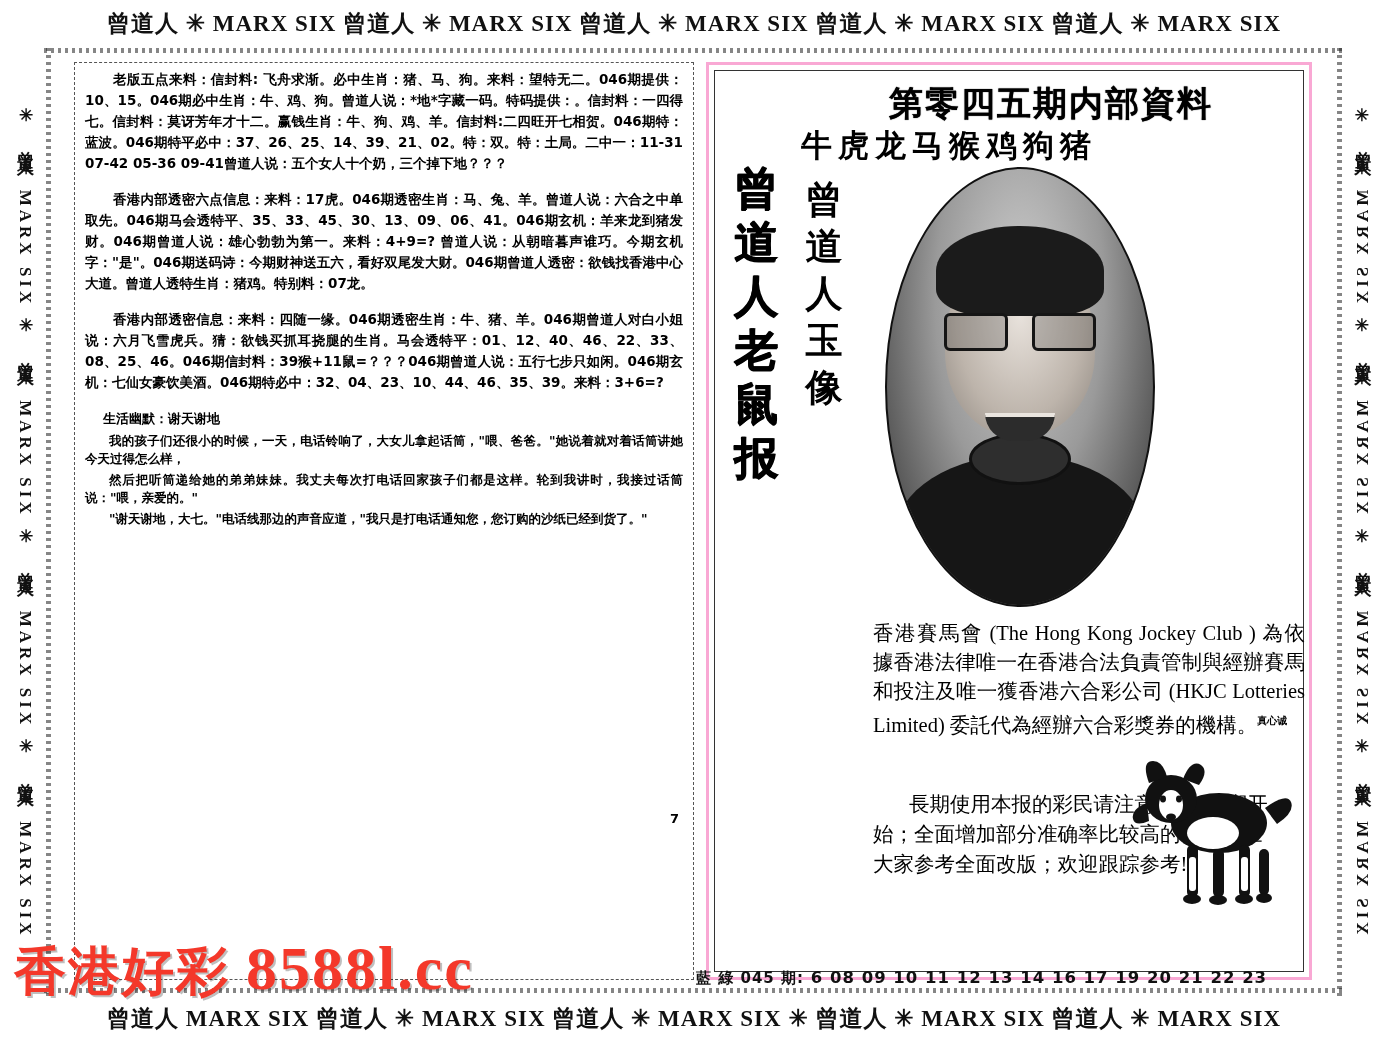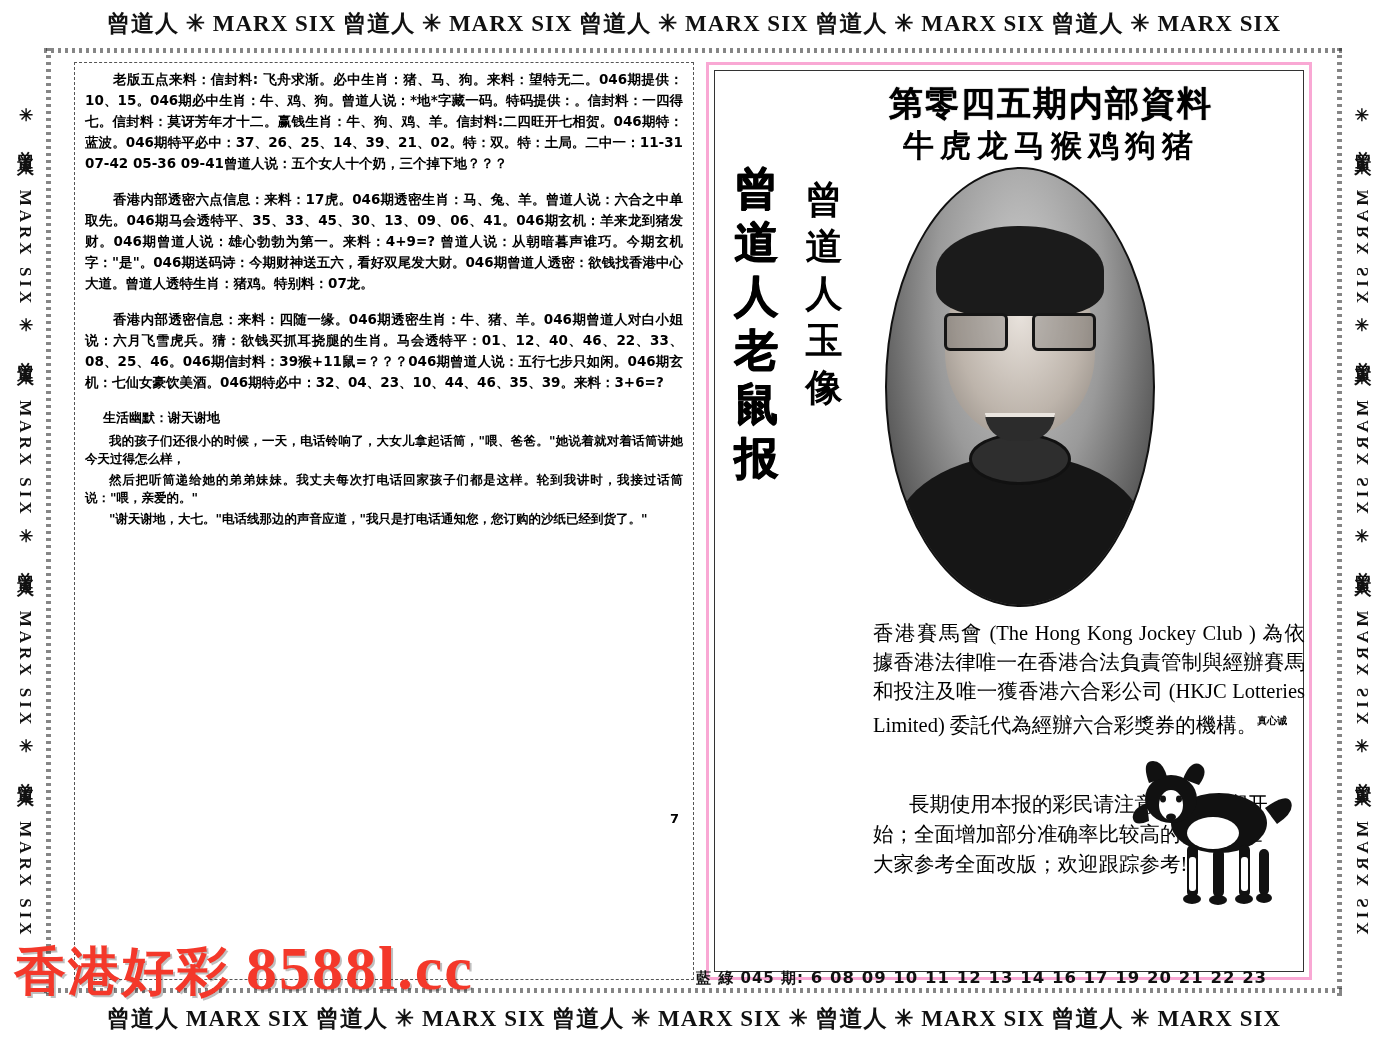--- a/index.html
+++ b/index.html
@@ -110,7 +110,6 @@
   }
   .head-sub {
     position:absolute; left:86px; top:54px; width:500px;
-    text-align:center;
     font-family:"Liberation Serif", serif;
     font-weight:bold;
     font-size:31px;

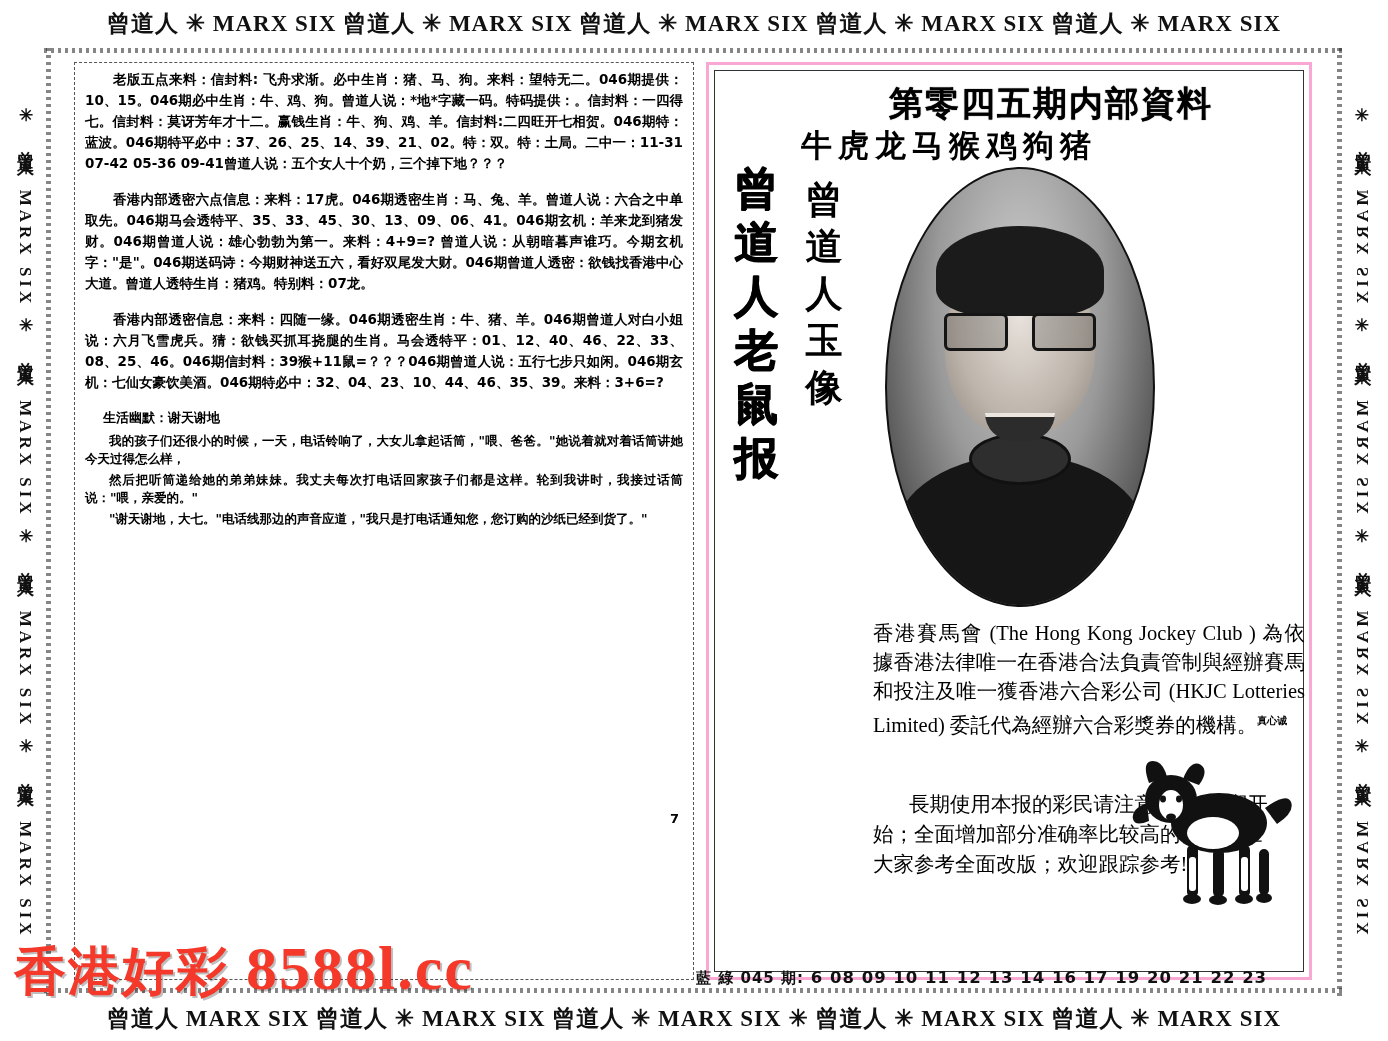--- a/index.html
+++ b/index.html
@@ -78,7 +78,7 @@
     overflow:hidden;
   }
   .para { margin:0 0 15px 0; text-indent:28px; }
-  .story-title { margin:4px 0 3px 0; text-indent:18px; font-size:13px;font-family:Liberation Mono, monospace; }
+  .story-title { margin:4px 0 3px 0; text-indent:18px; font-size:13px; }
   .story p { margin:0 0 3px 0; text-indent:24px; font-size:12.5px; line-height:18px; }
   .page-num {
     position:absolute; right:14px; bottom:150px;

